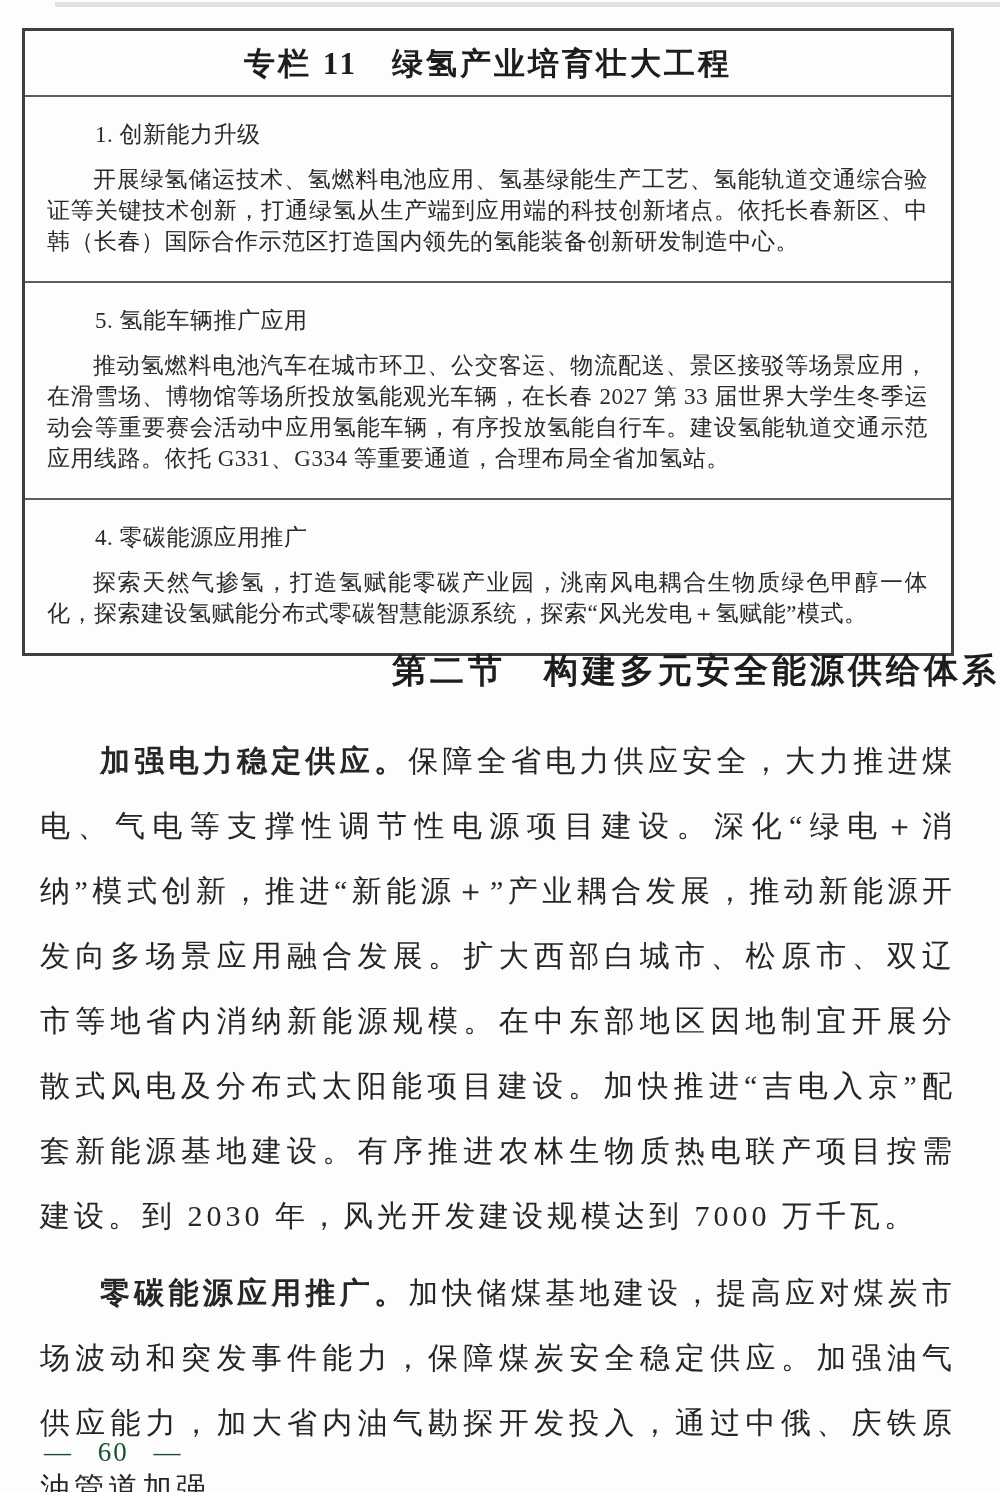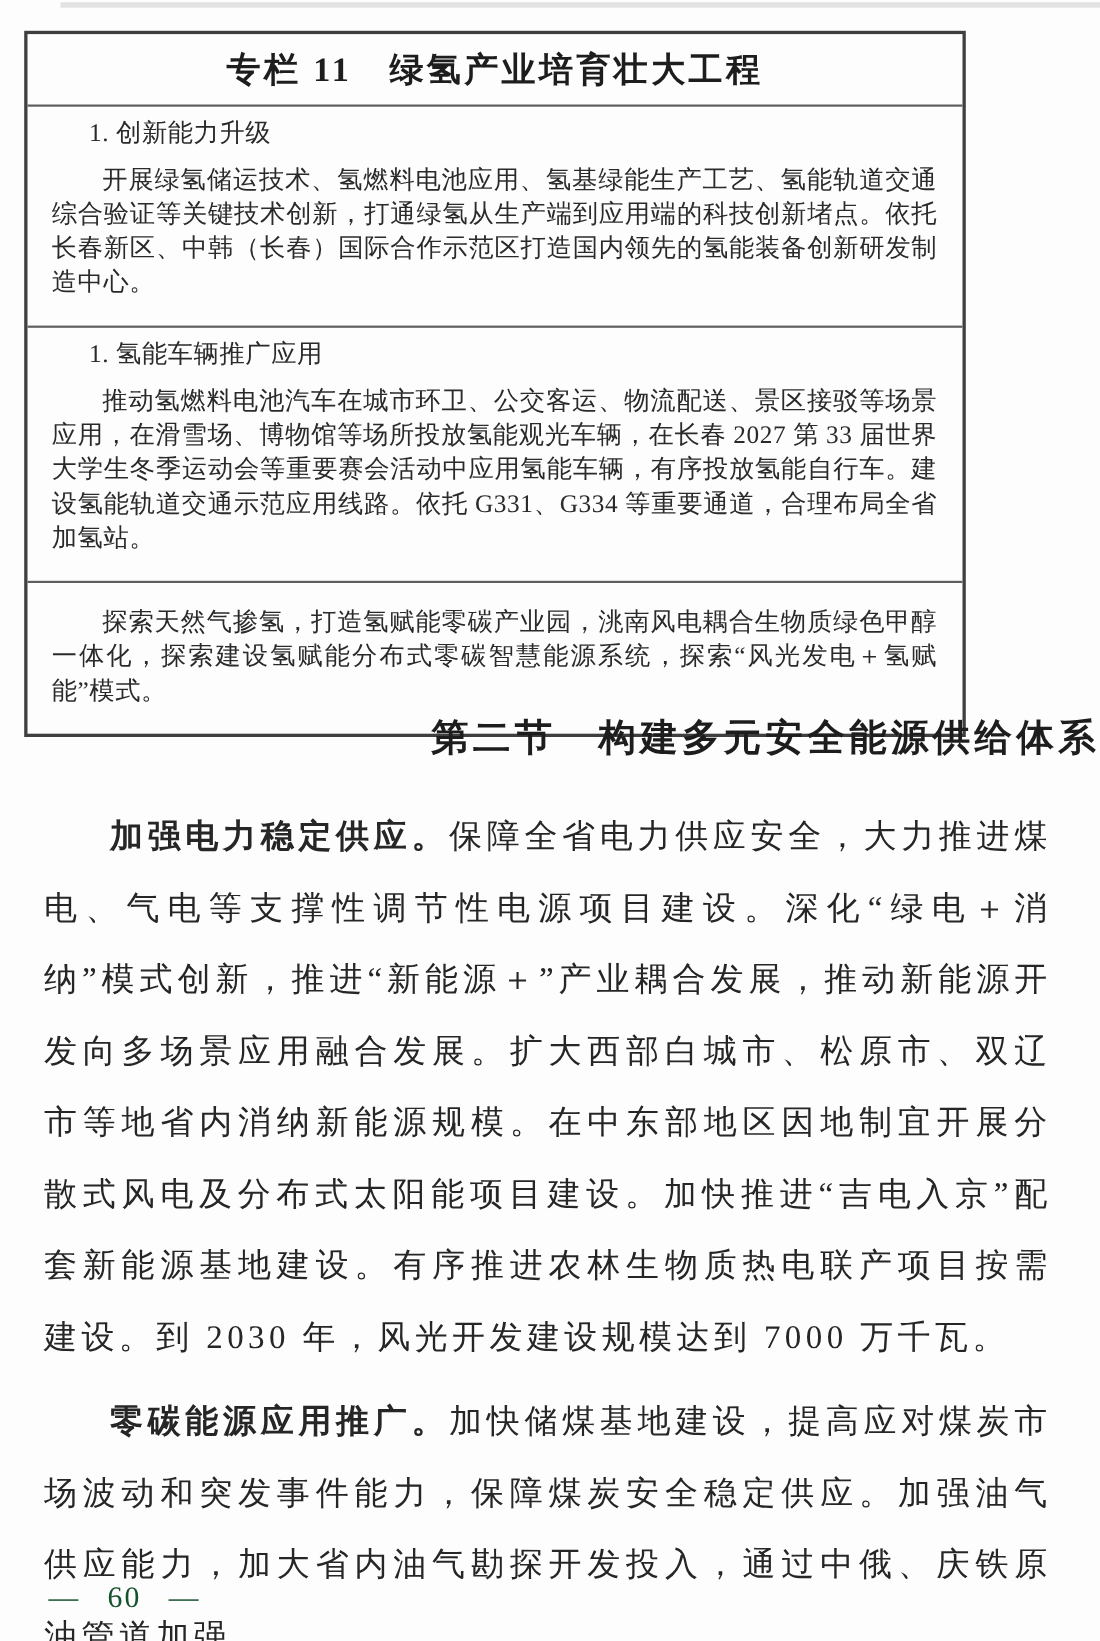--- a/index.html
+++ b/index.html
@@ -31,7 +31,7 @@
     position: absolute;
     left: 22px;
     top: 28px;
-    width: 856px;
+    width: 932px;
     border: 3px solid #3f3f3f;
     background: #fdfdfd;
     box-sizing: border-box;

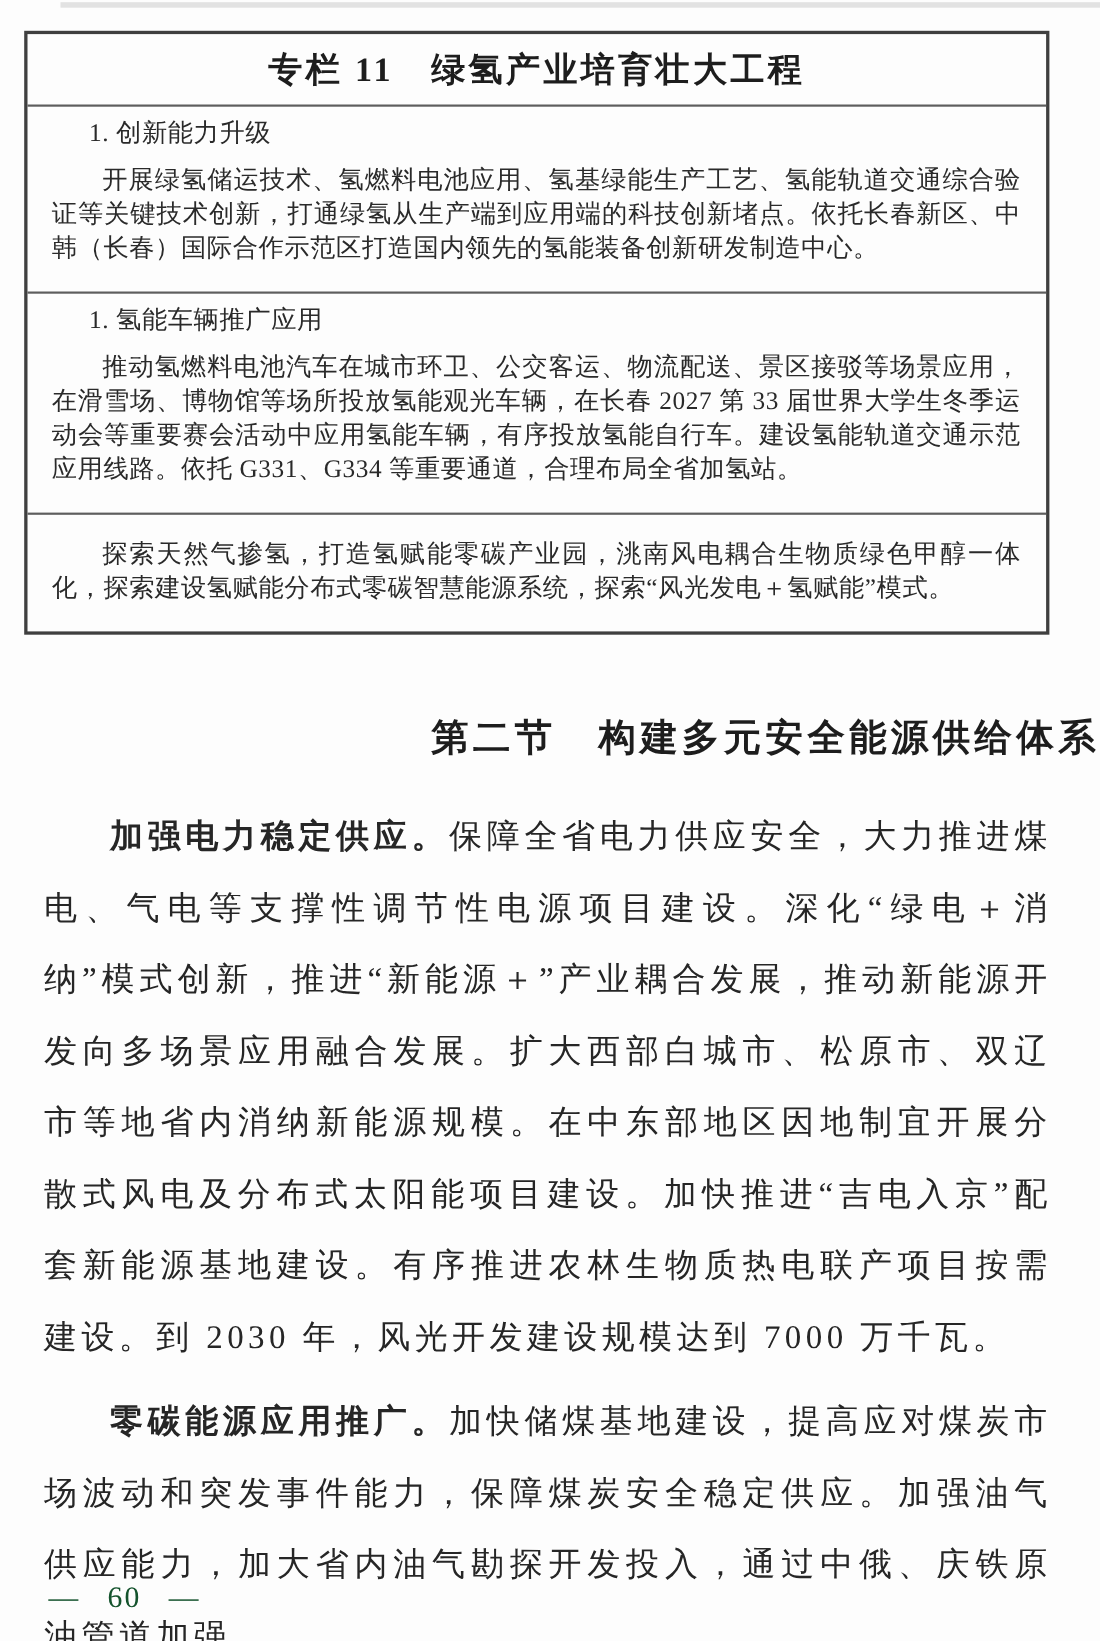--- a/index.html
+++ b/index.html
@@ -55,7 +55,7 @@
   }
   .sec-heading {
     text-indent: 2em;
-    margin: 0;
+    margin: 14px;
   }
   .sec-body {
     text-indent: 2em;

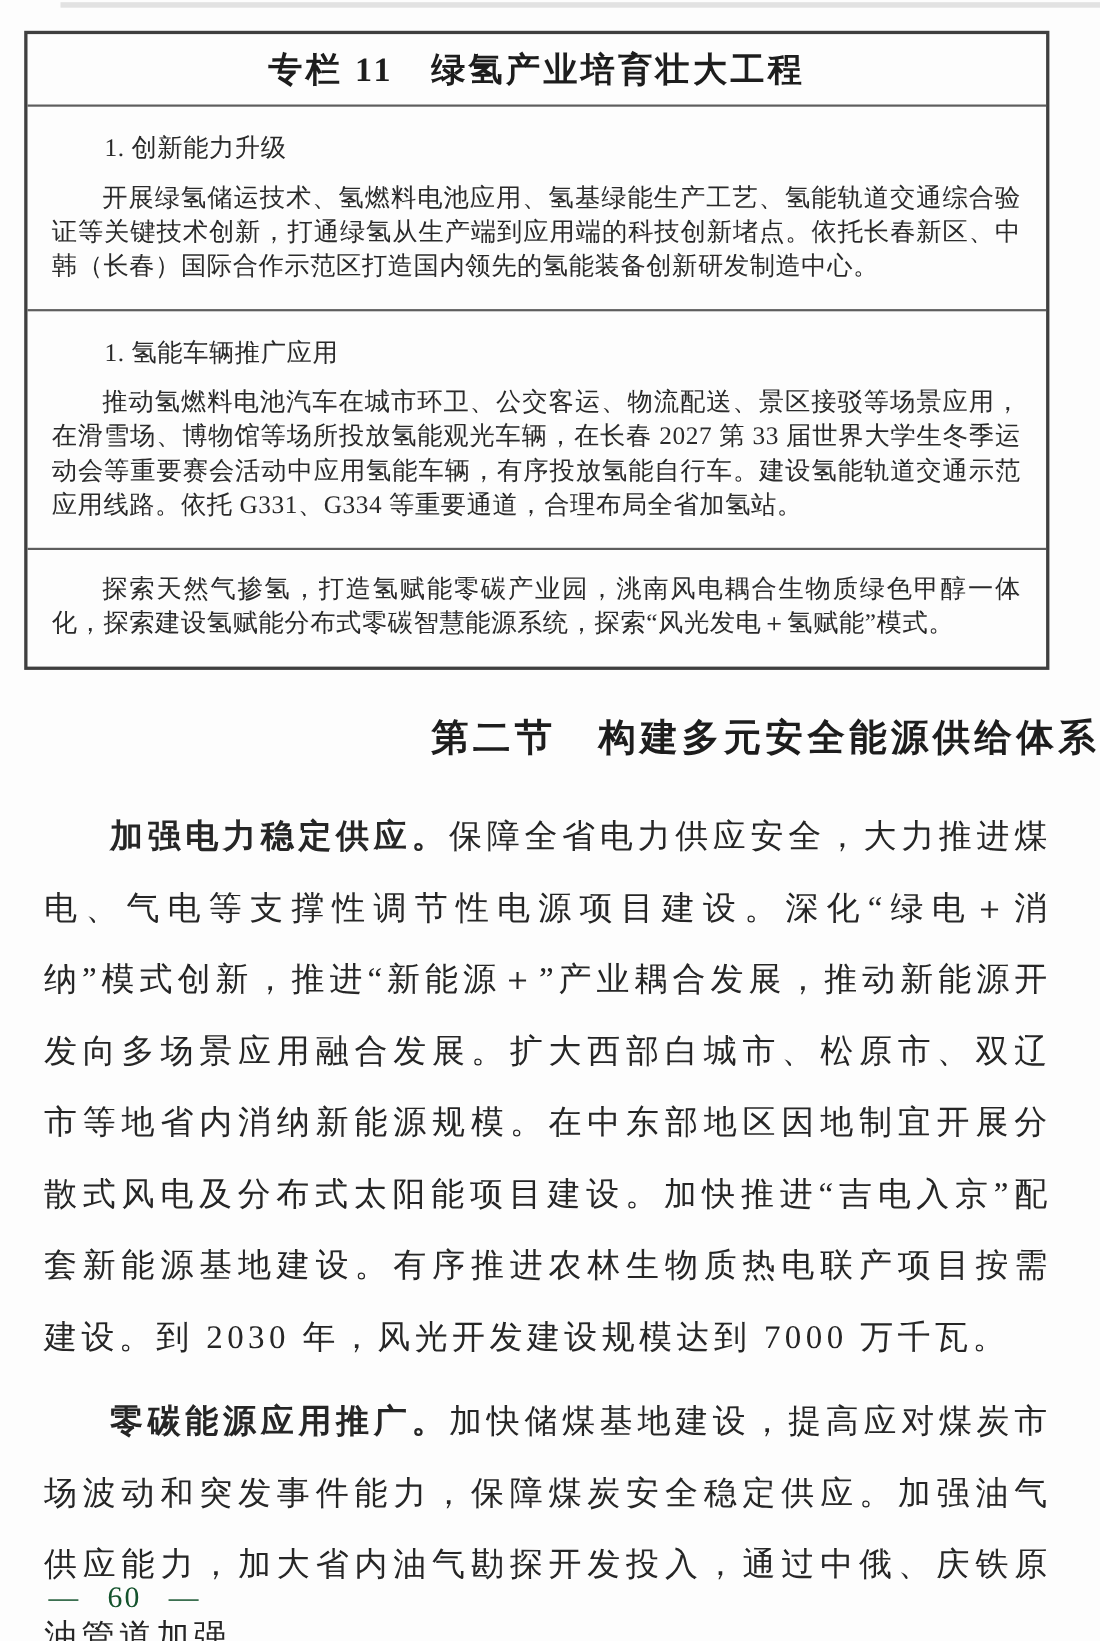--- a/index.html
+++ b/index.html
@@ -121,7 +121,7 @@
 
 
     <div class="panel-section">
-      <p class="sec-heading">1. 氢能车辆推广应用</p>
+      <p class="sec-heading">5. 氢能车辆推广应用</p>
       <p class="sec-body">推动氢燃料电池汽车在城市环卫、公交客运、物流配送、景区接驳等场景应用，在滑雪场、博物馆等场所投放氢能观光车辆，在长春 2027 第 33 届世界大学生冬季运动会等重要赛会活动中应用氢能车辆，有序投放氢能自行车。建设氢能轨道交通示范应用线路。依托 G331、G334 等重要通道，合理布局全省加氢站。</p>
     </div>
 

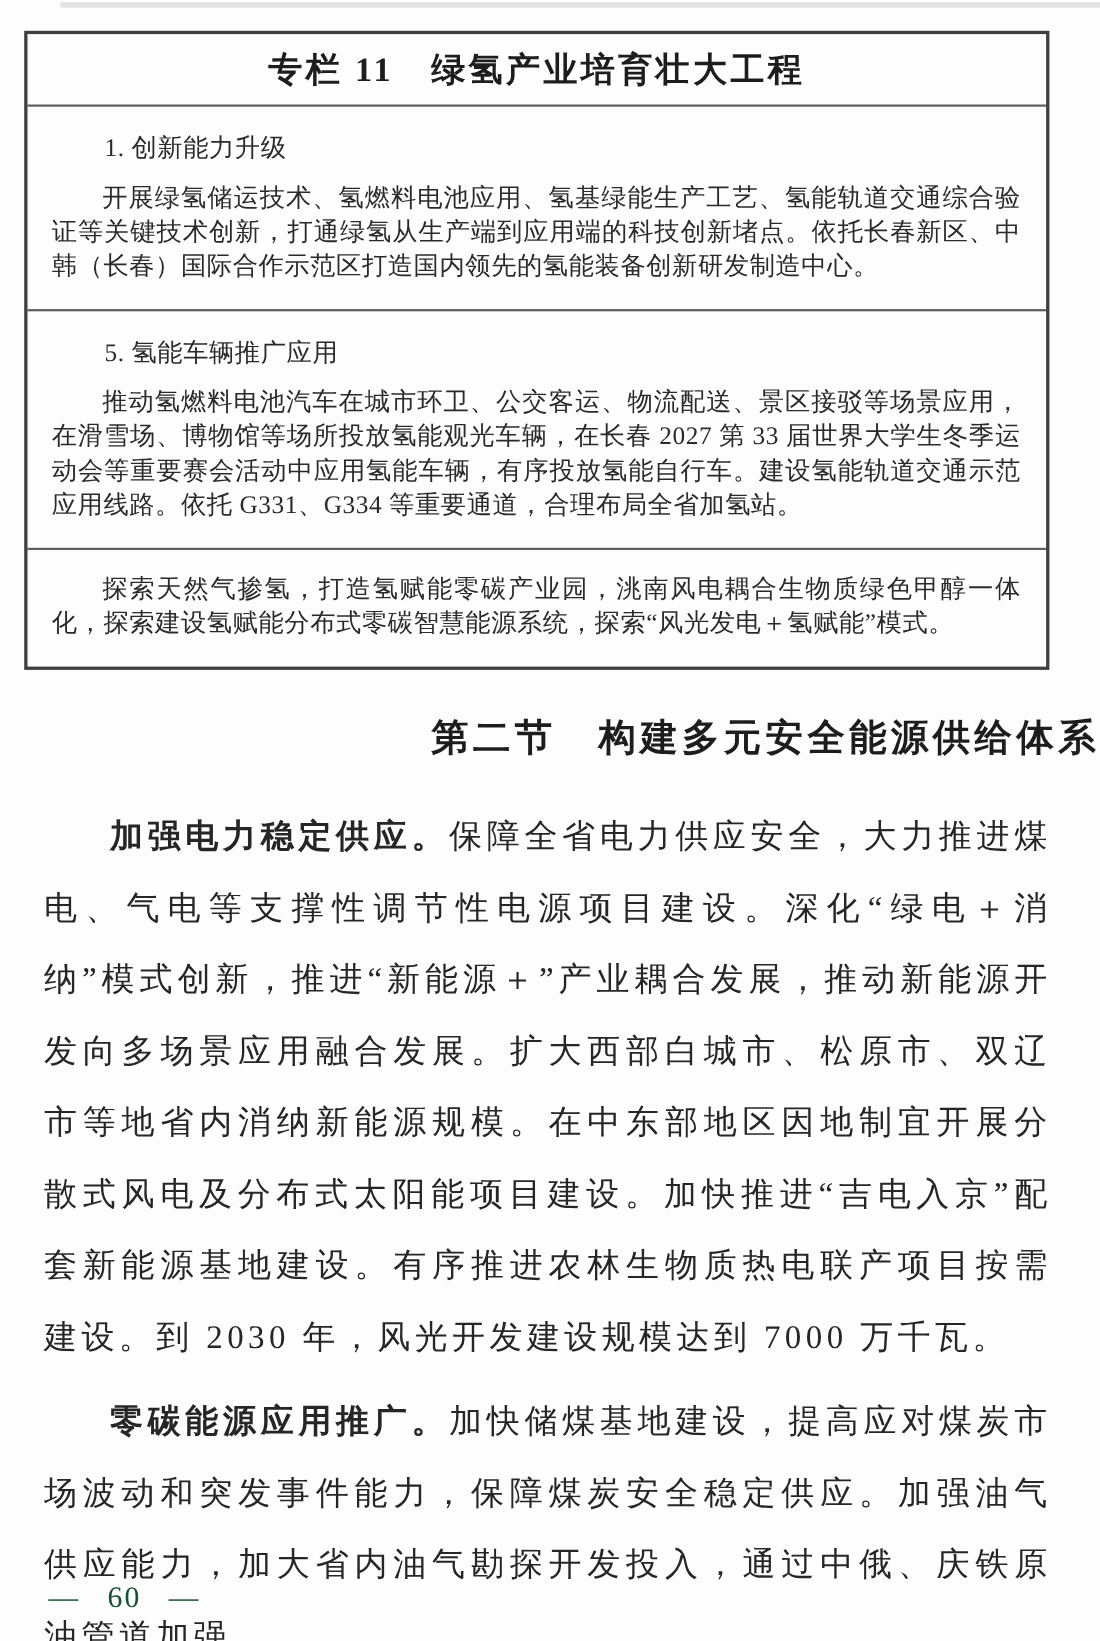--- a/index.html
+++ b/index.html
@@ -126,6 +126,7 @@
     </div>
 
     <div class="panel-section">
+      <p class="sec-heading">4. 零碳能源应用推广</p>
       <p class="sec-body">探索天然气掺氢，打造氢赋能零碳产业园，洮南风电耦合生物质绿色甲醇一体化，探索建设氢赋能分布式零碳智慧能源系统，探索“风光发电＋氢赋能”模式。</p>
     </div>
   </div>

